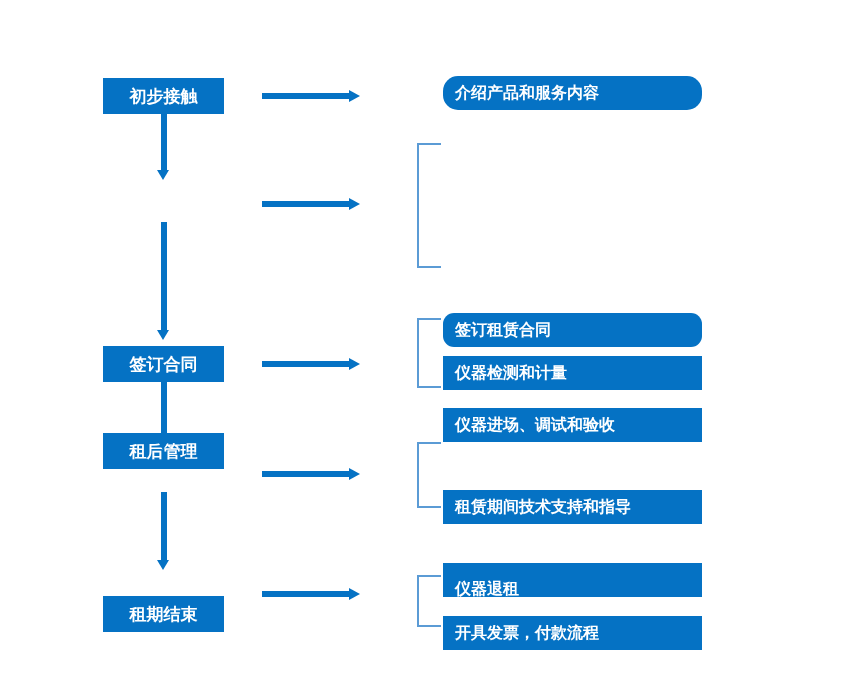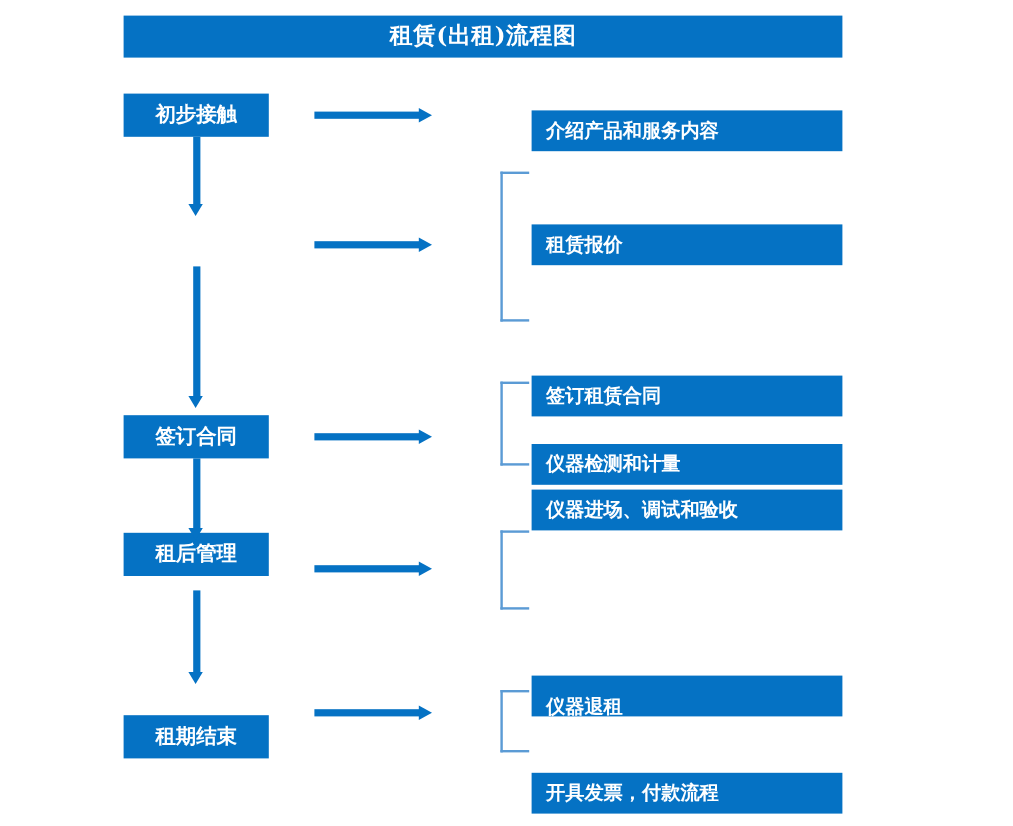--- a/index.html
+++ b/index.html
@@ -144,9 +144,6 @@
 
 <div id="canvas">
 
-  <div class="title-bar">
-    <span class="title-text">租赁(出租)流程图</span>
-  </div>
 
   <div class="node stage" style="top:78px;">
     <span class="node-label">初步接触</span>

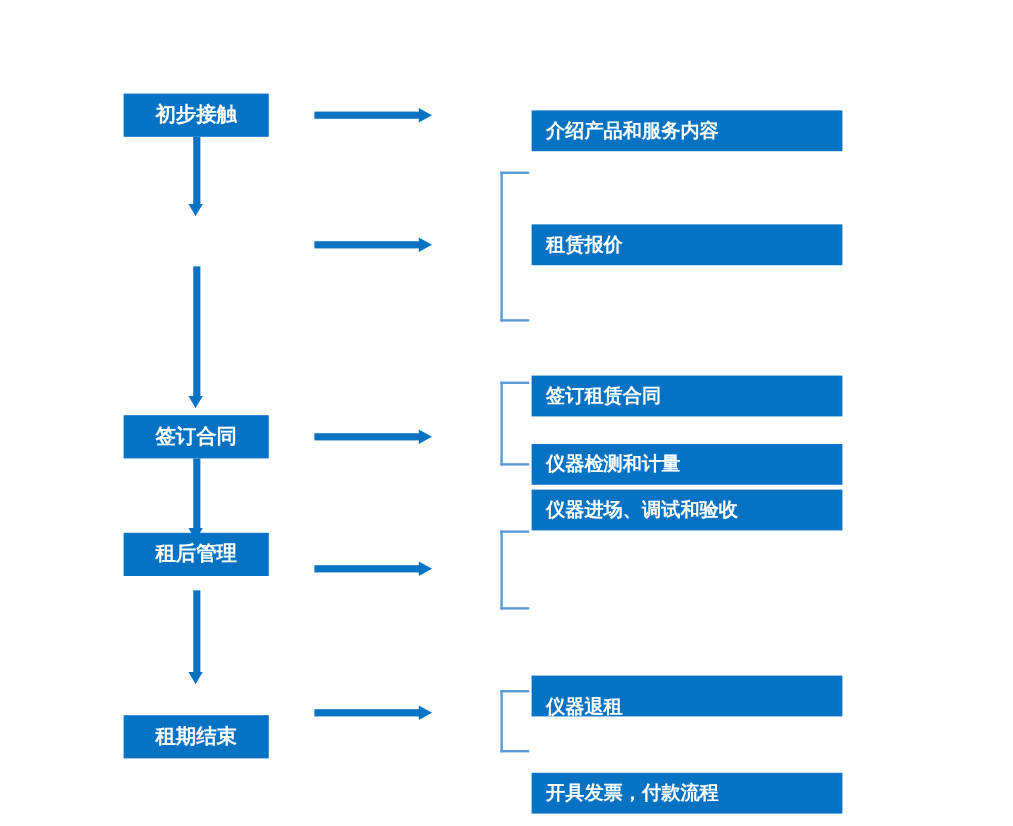--- a/index.html
+++ b/index.html
@@ -207,7 +207,7 @@
       <div class="head"></div>
   </div>
 
-  <div class="node detail" style="top:92px;">
+  <div class="node detail" style="top:76px;border-radius:15px;">
     <span class="node-label">介绍产品和服务内容</span>
   </div>
 

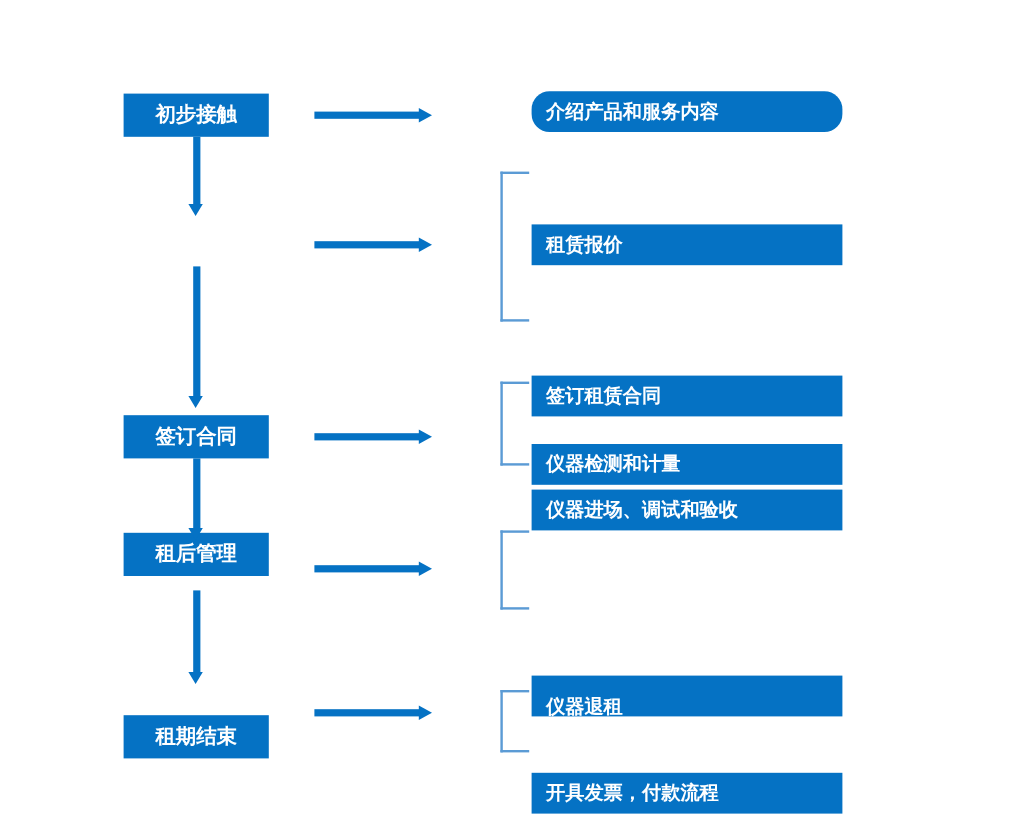--- a/index.html
+++ b/index.html
@@ -214,9 +214,6 @@
   <div class="bracket" style="top:143px; height:125px;"></div>
 
 
-  <div class="node detail" style="top:187px;">
-    <span class="node-label">租赁报价</span>
-  </div>
 
 
   <div class="bracket" style="top:318px; height:70px;"></div>

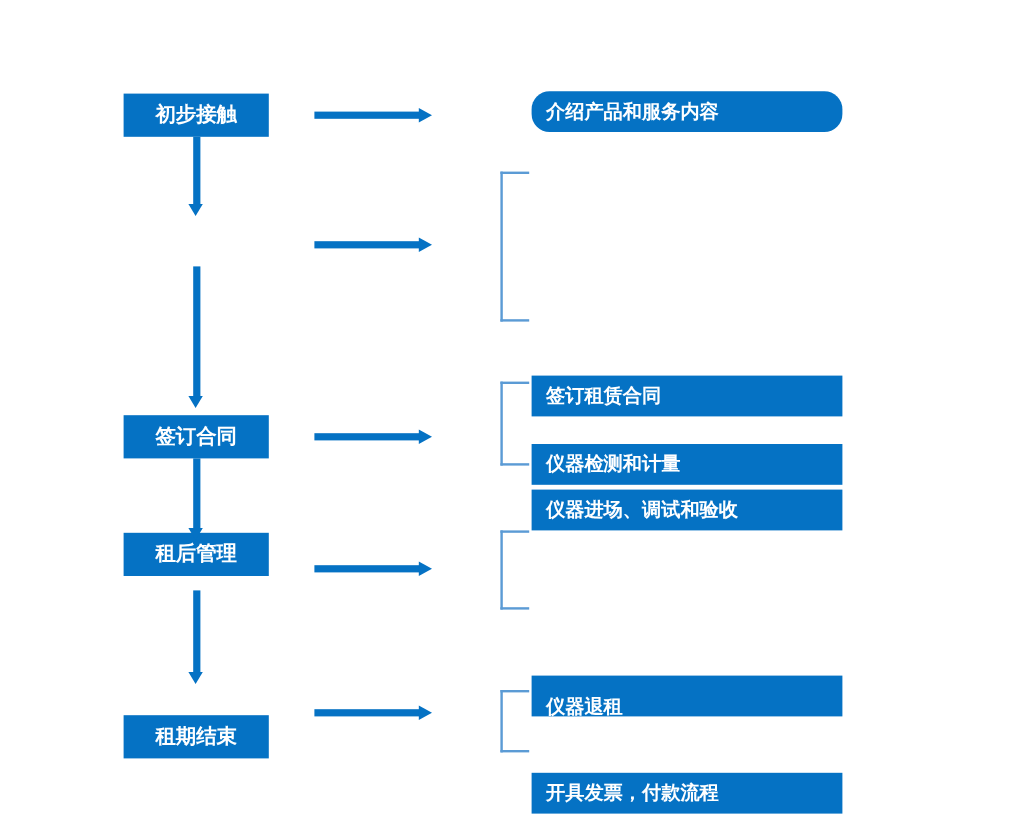--- a/index.html
+++ b/index.html
@@ -218,7 +218,7 @@
 
   <div class="bracket" style="top:318px; height:70px;"></div>
 
-  <div class="node detail" style="top:313px;">
+  <div class="node detail" style="top:313px;border-radius:11px;">
     <span class="node-label">签订租赁合同</span>
   </div>
 

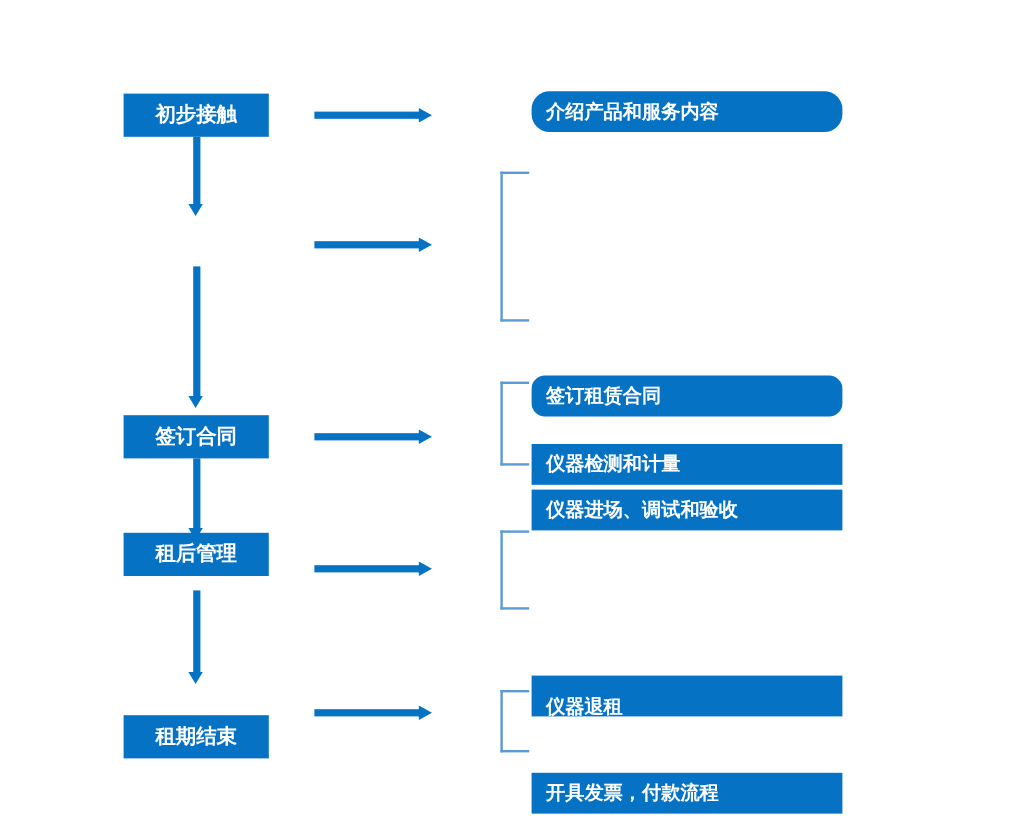--- a/index.html
+++ b/index.html
@@ -222,7 +222,7 @@
     <span class="node-label">签订租赁合同</span>
   </div>
 
-  <div class="node detail" style="top:370px;">
+  <div class="node detail" style="top:356px;">
     <span class="node-label">仪器检测和计量</span>
   </div>
 

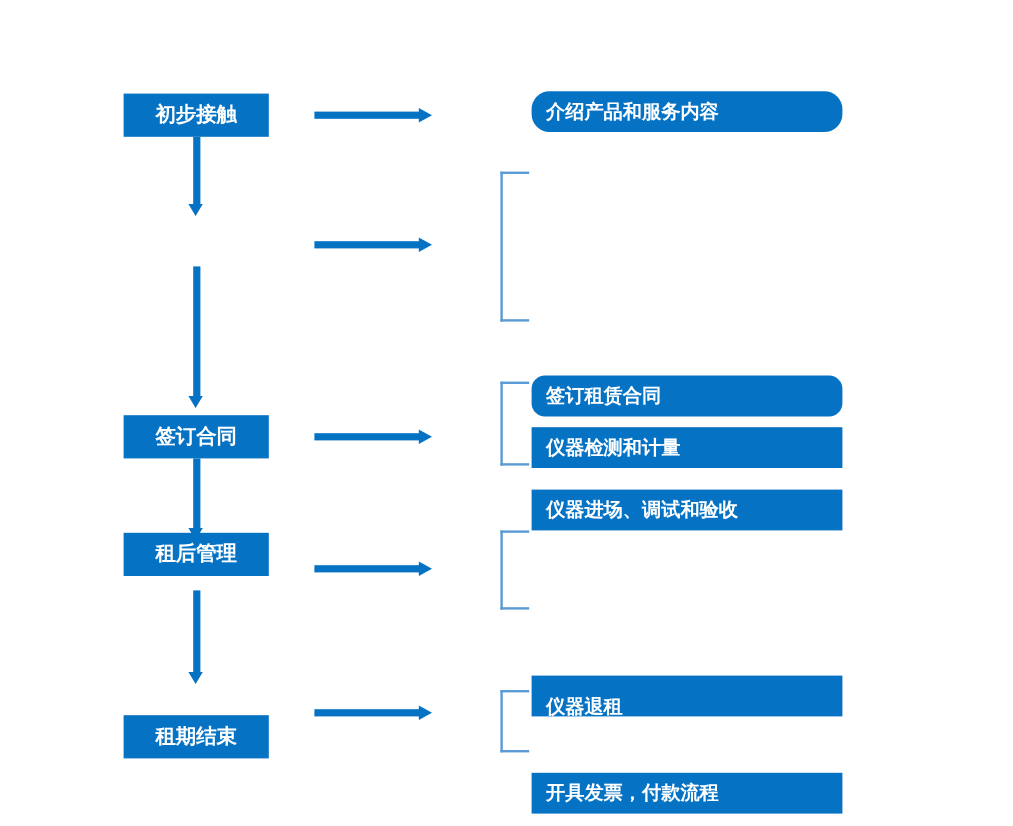--- a/index.html
+++ b/index.html
@@ -154,7 +154,7 @@
     <span class="node-label">签订合同</span>
   </div>
 
-  <div class="node stage" style="top:444px;justify-content:center;">
+  <div class="node stage" style="top:433px;justify-content:center;">
     <span class="node-label">租后管理</span>
   </div>
 

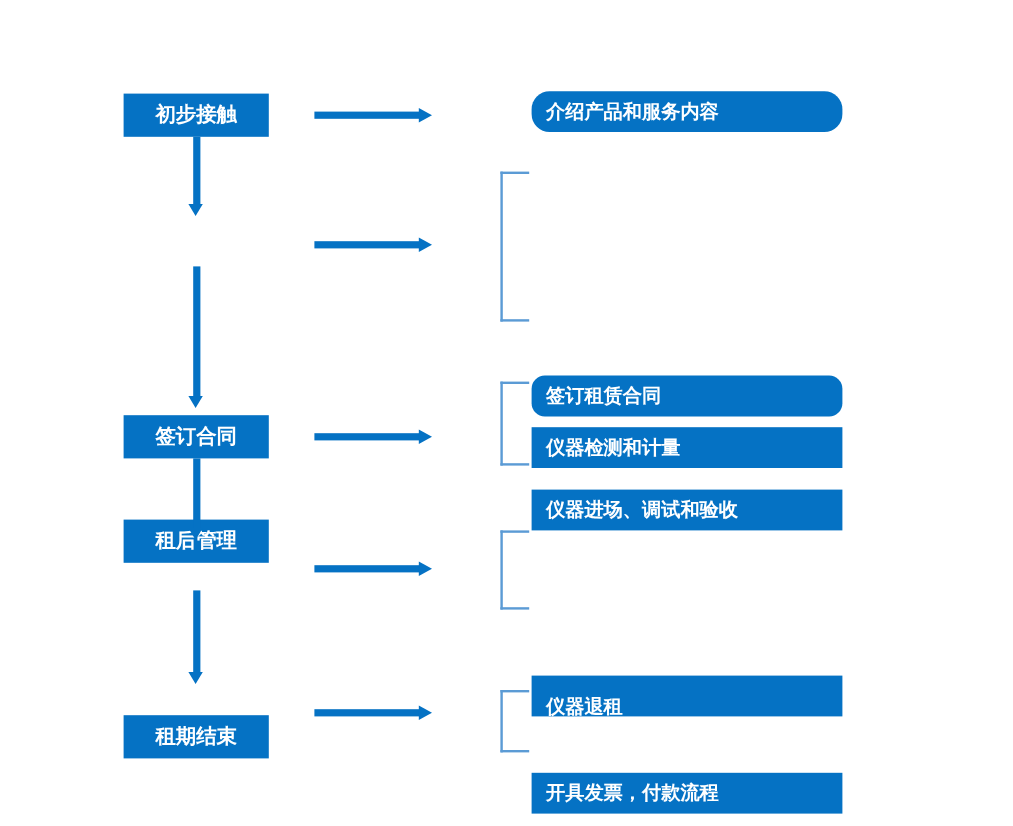--- a/index.html
+++ b/index.html
@@ -232,6 +232,9 @@
     <span class="node-label">仪器进场、调试和验收</span>
   </div>
 
+  <div class="node detail" style="top:490px;">
+    <span class="node-label">租赁期间技术支持和指导</span>
+  </div>
 
   <div class="bracket" style="top:575px; height:52px;"></div>
 

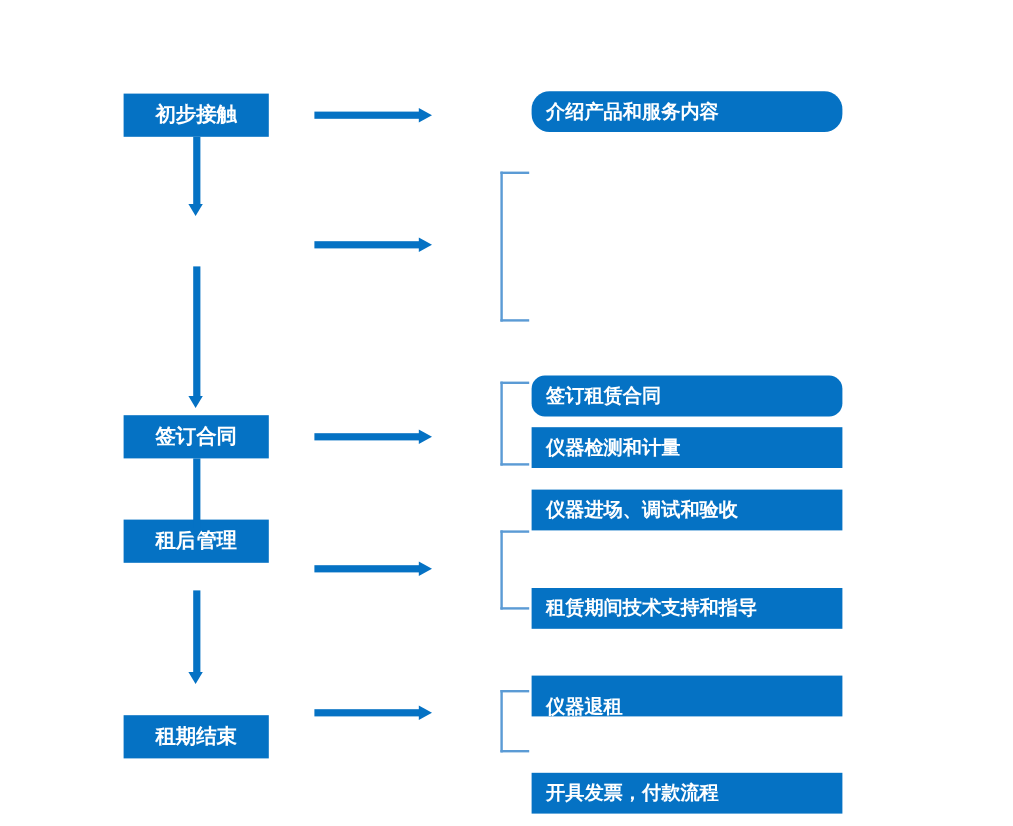--- a/index.html
+++ b/index.html
@@ -242,7 +242,7 @@
     <span class="node-label">仪器退租</span>
   </div>
 
-  <div class="node detail" style="top:644px;">
+  <div class="node detail" style="top:616px;">
     <span class="node-label">开具发票，付款流程</span>
   </div>
 

